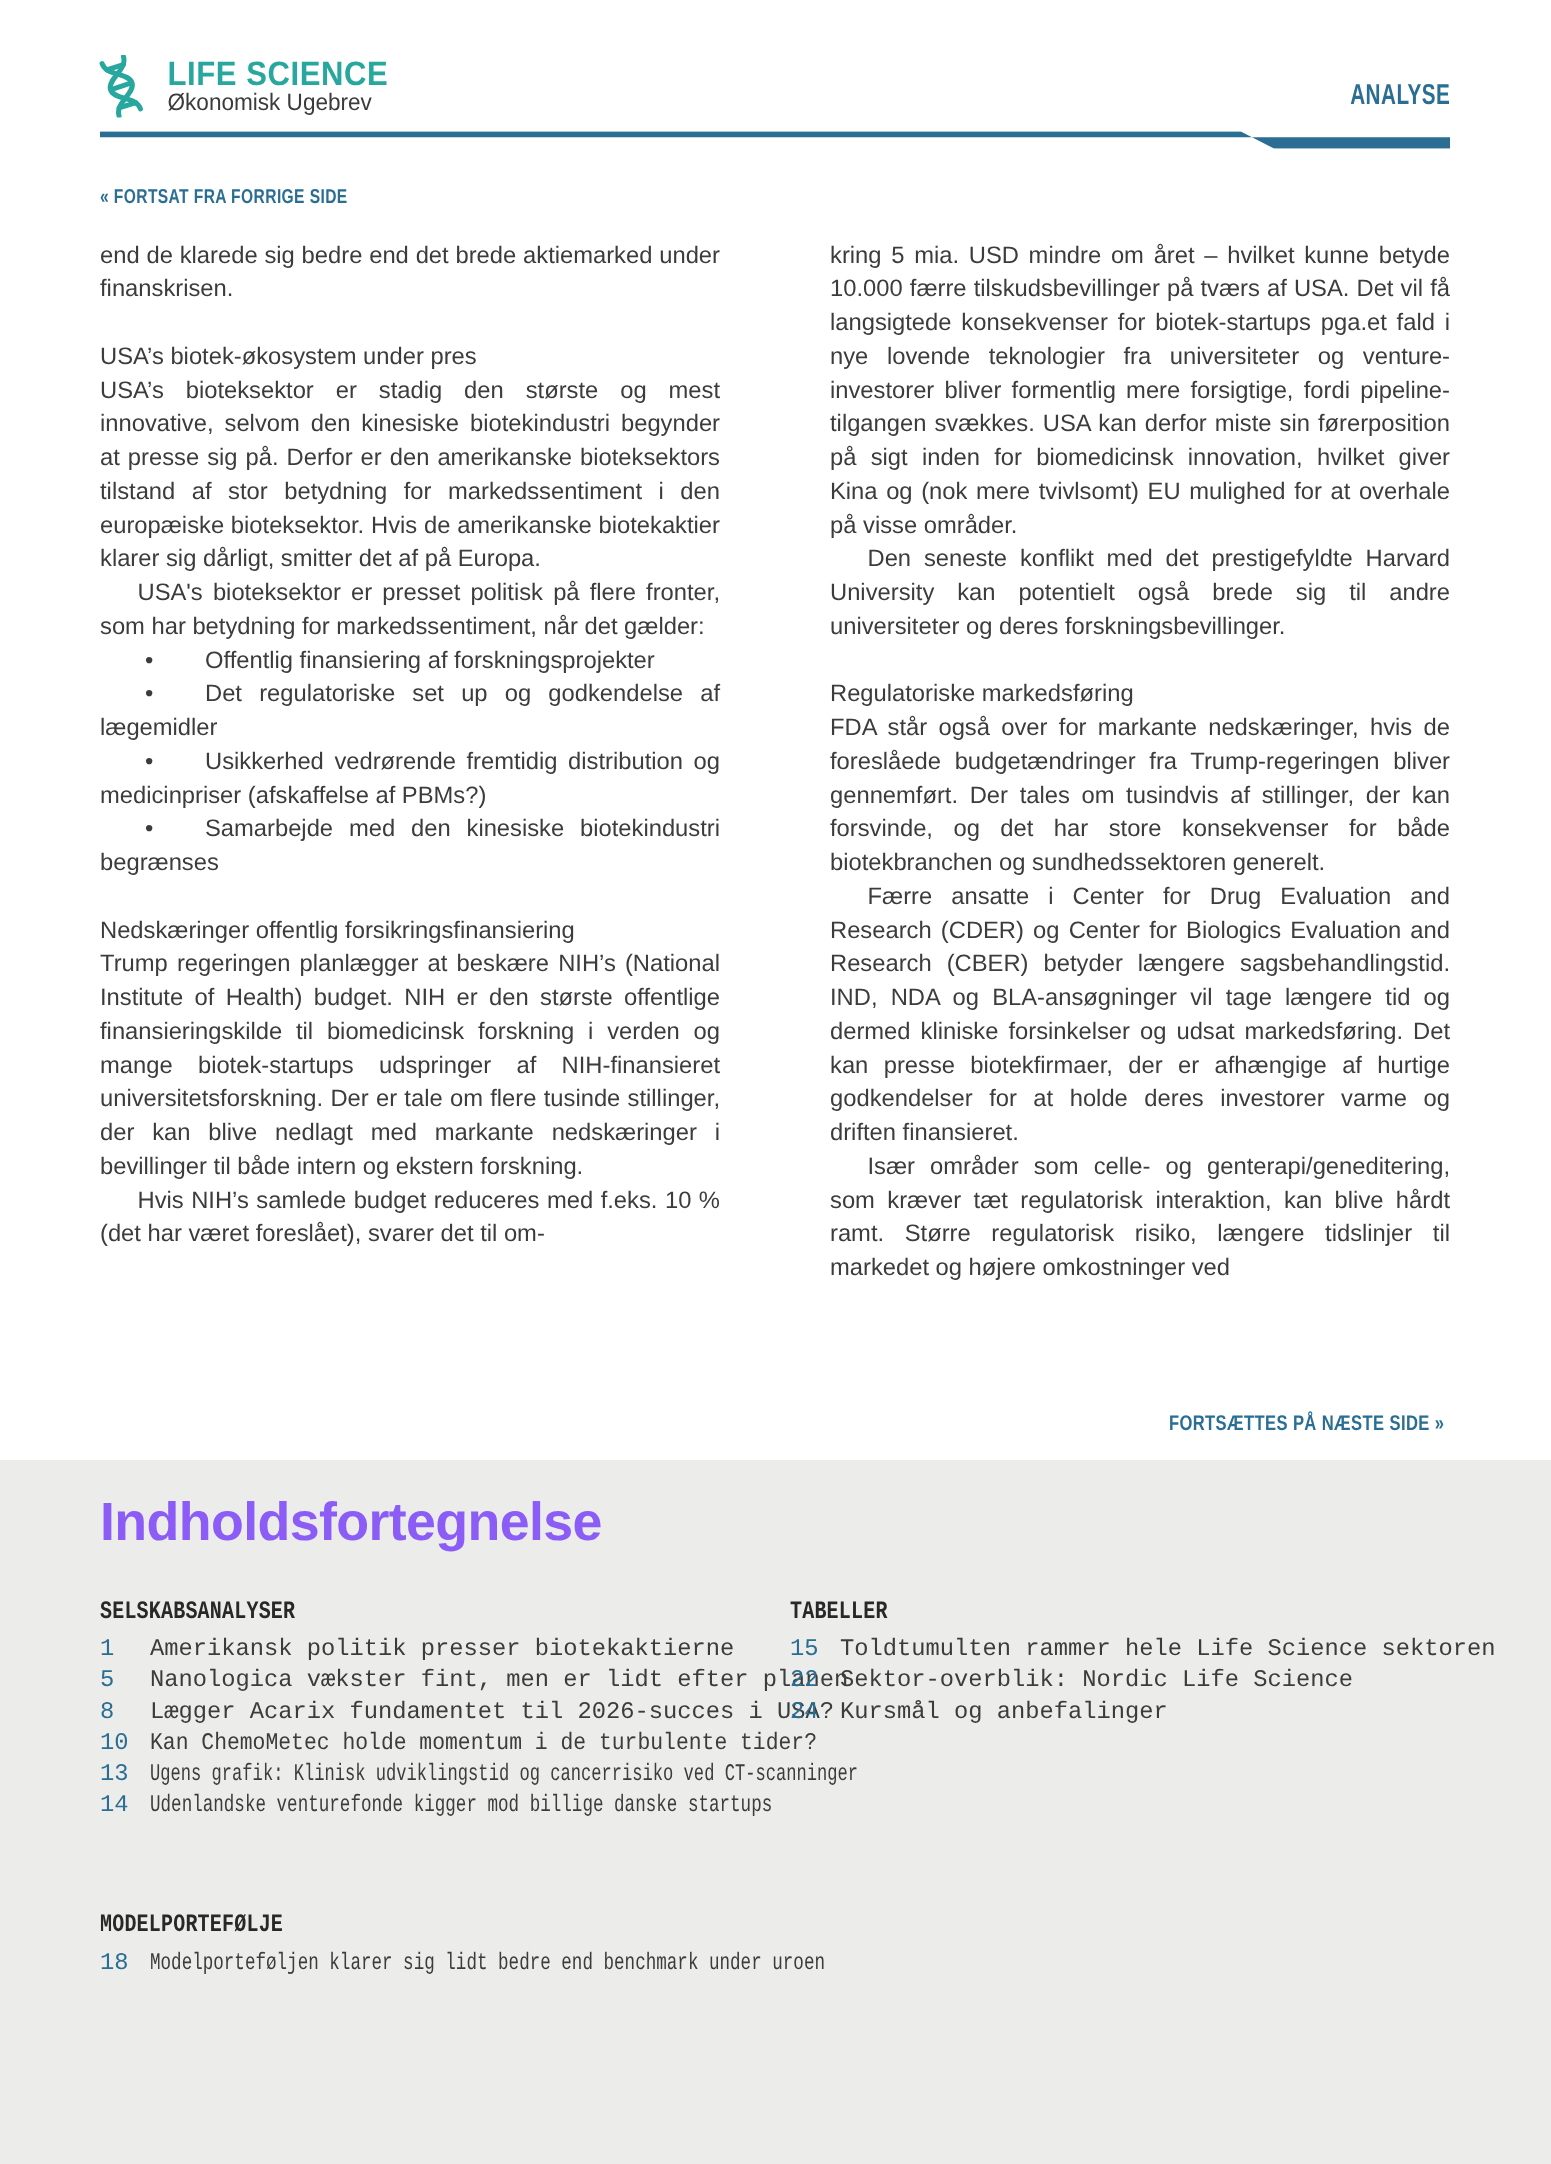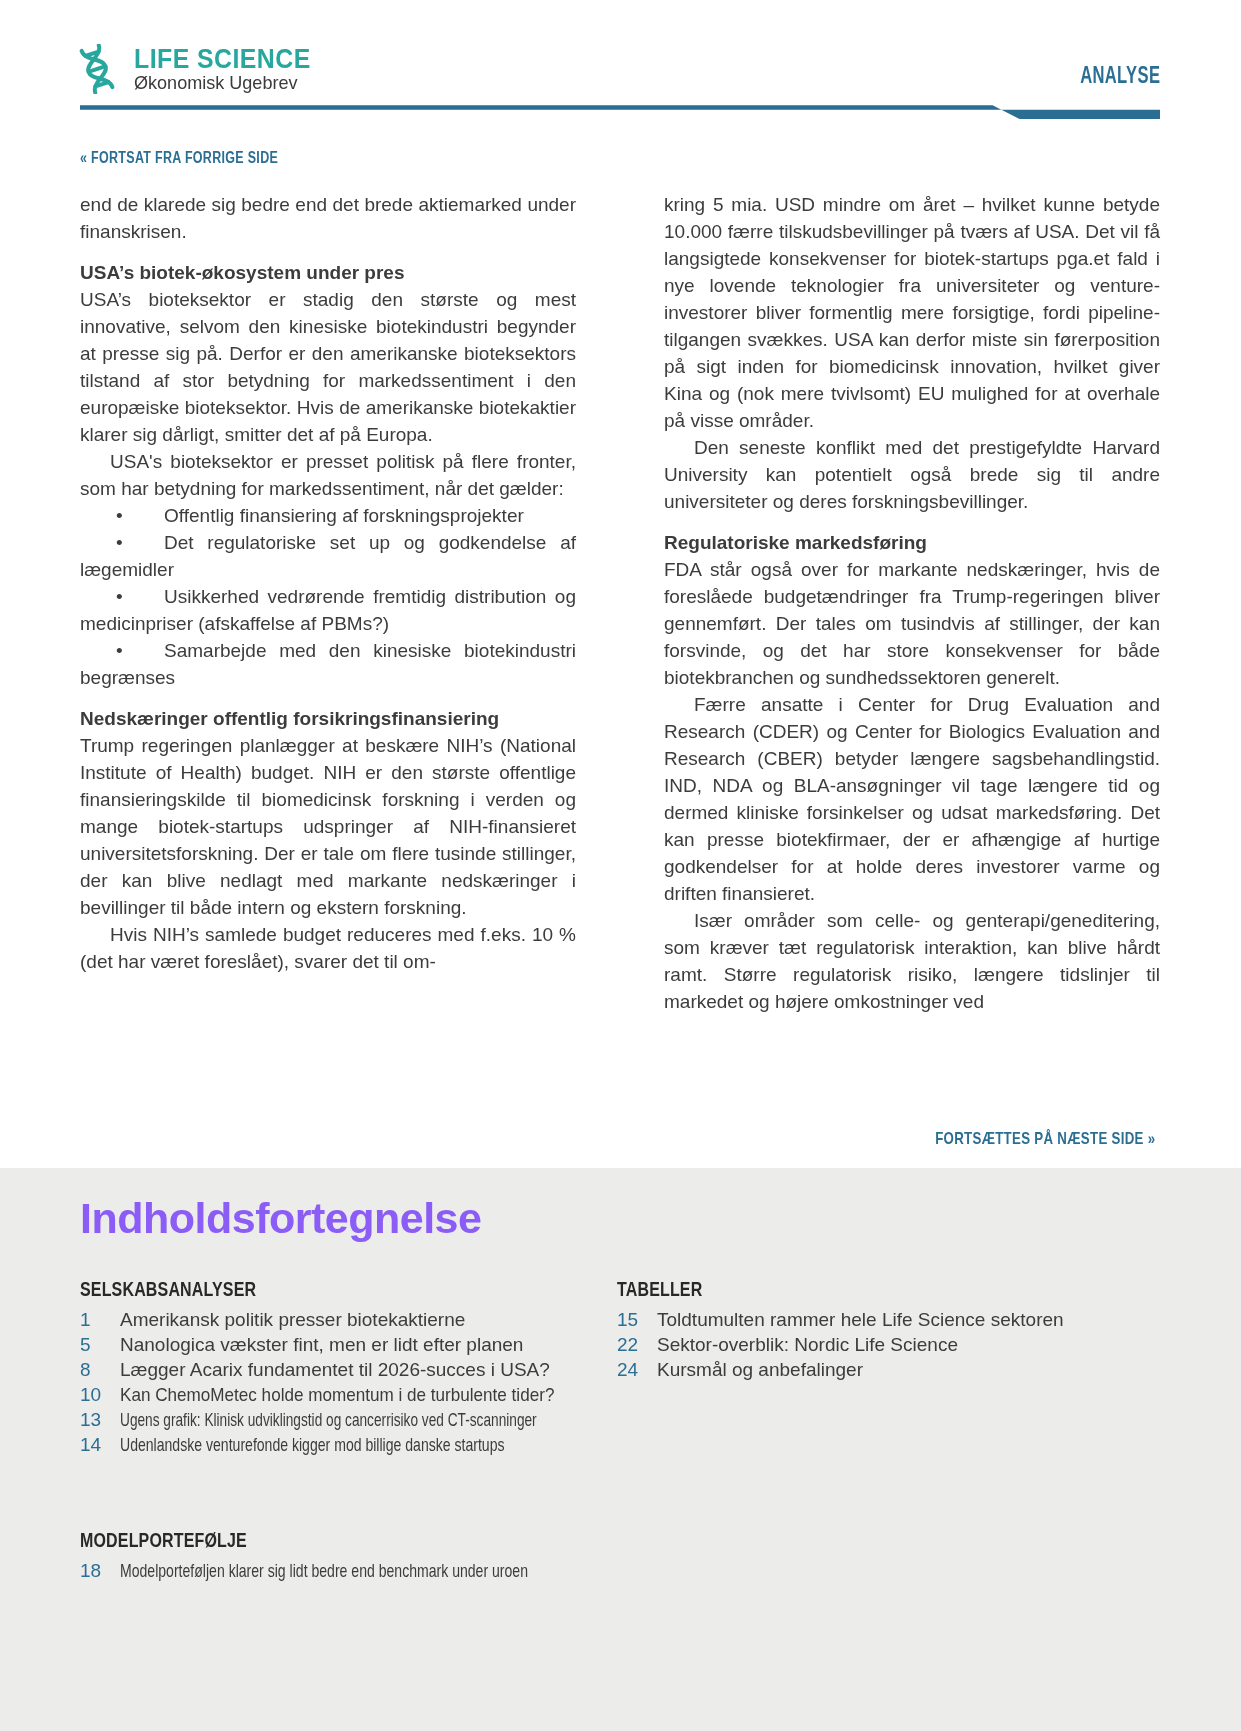--- a/index.html
+++ b/index.html
@@ -49,7 +49,7 @@
   }
   .col { width:512px; font-size:19px; line-height:27px; text-align:justify; }
   .col p { margin:0; }
-  .col p.heading { font-weight:bold; margin-top:14px; text-align:left; }
+  .col p.heading { font-weight:normal; margin-top:27px; text-align:left; }
   .col p.indent { text-indent:30px; }
   .col p.bullet { }
   .col p.bullet::before {

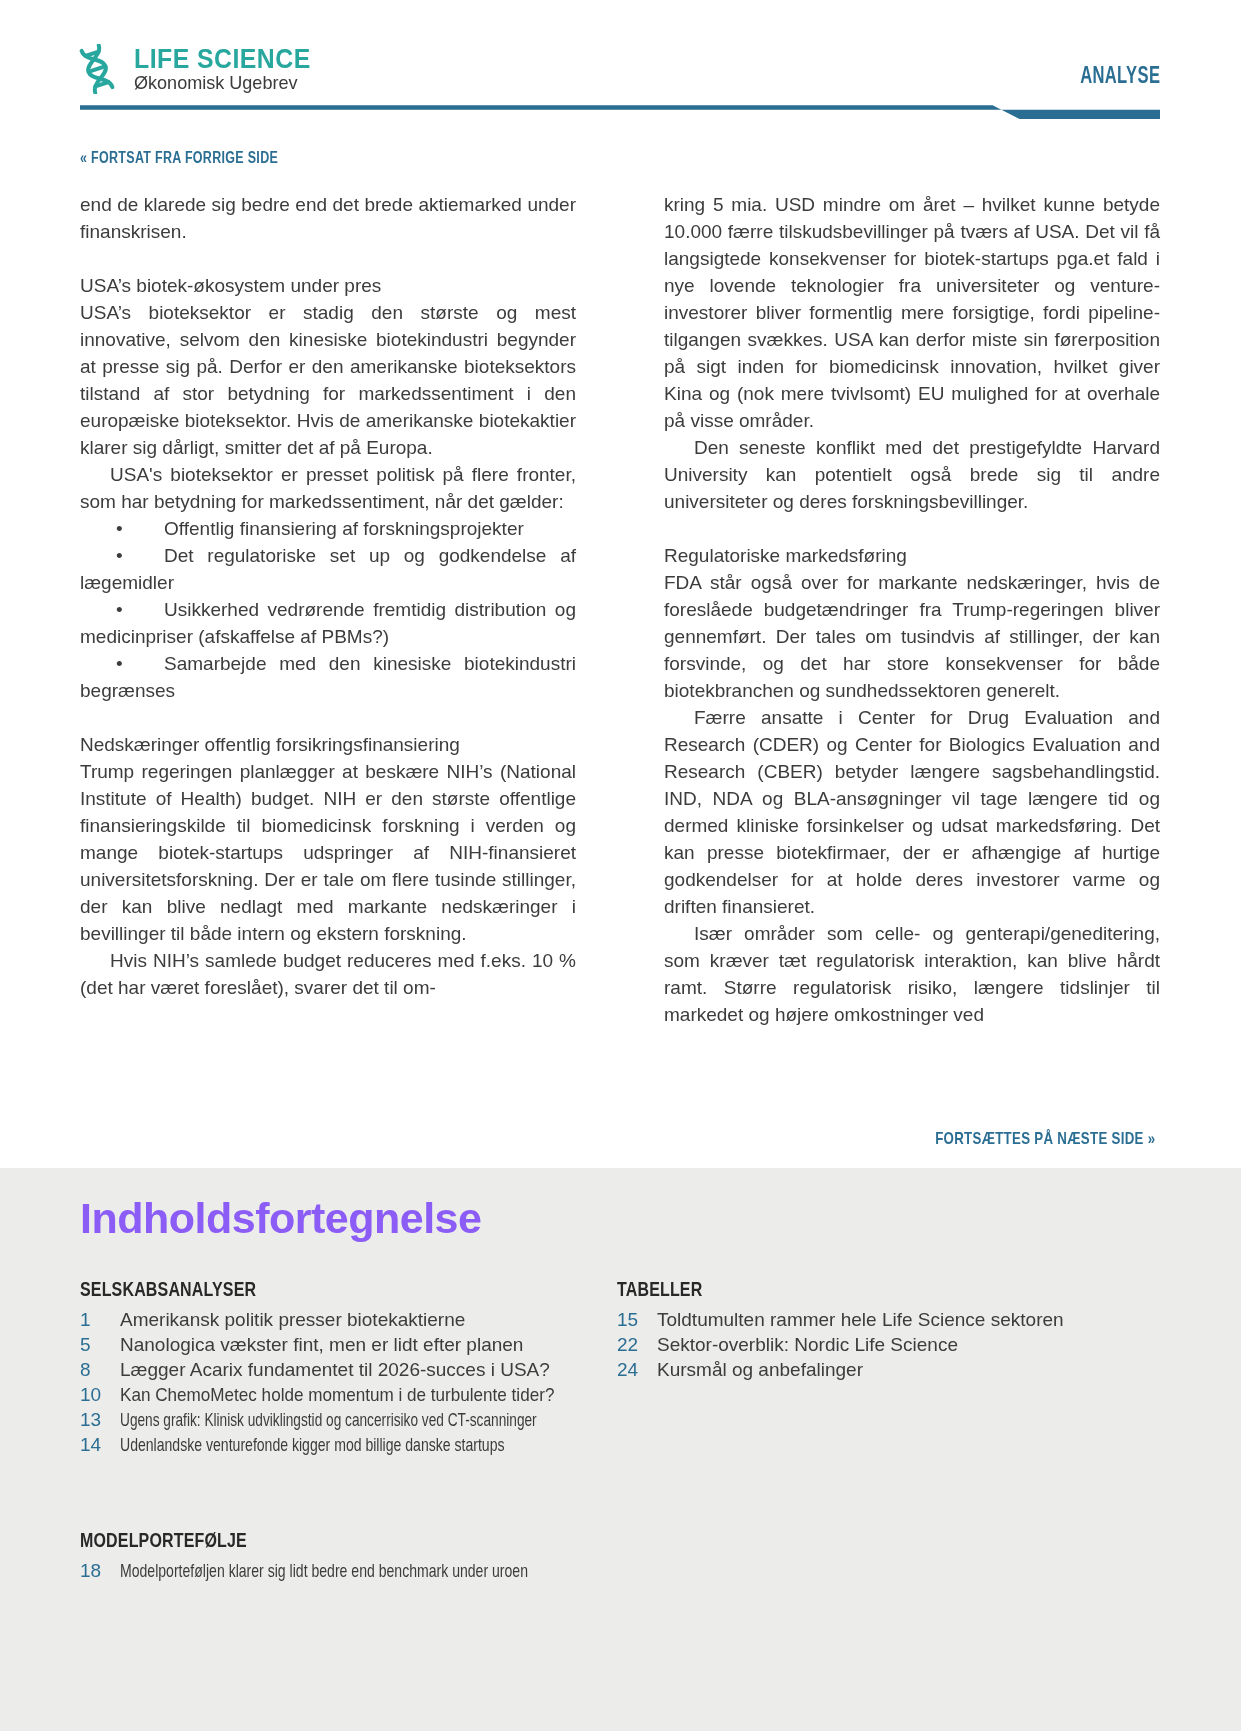--- a/index.html
+++ b/index.html
@@ -66,7 +66,7 @@
     letter-spacing:-.5px;
   }
   .toc-columns {
-    position:absolute; left:80px; top:110px; width:1080px; display:flex; gap:25px;
+    position:absolute; left:80px; top:110px; width:1080px; display:flex; gap:40px;font-family:Liberation Mono, monospace;
   }
   .toc-col { width:512px; }
   .toc-group-header {

